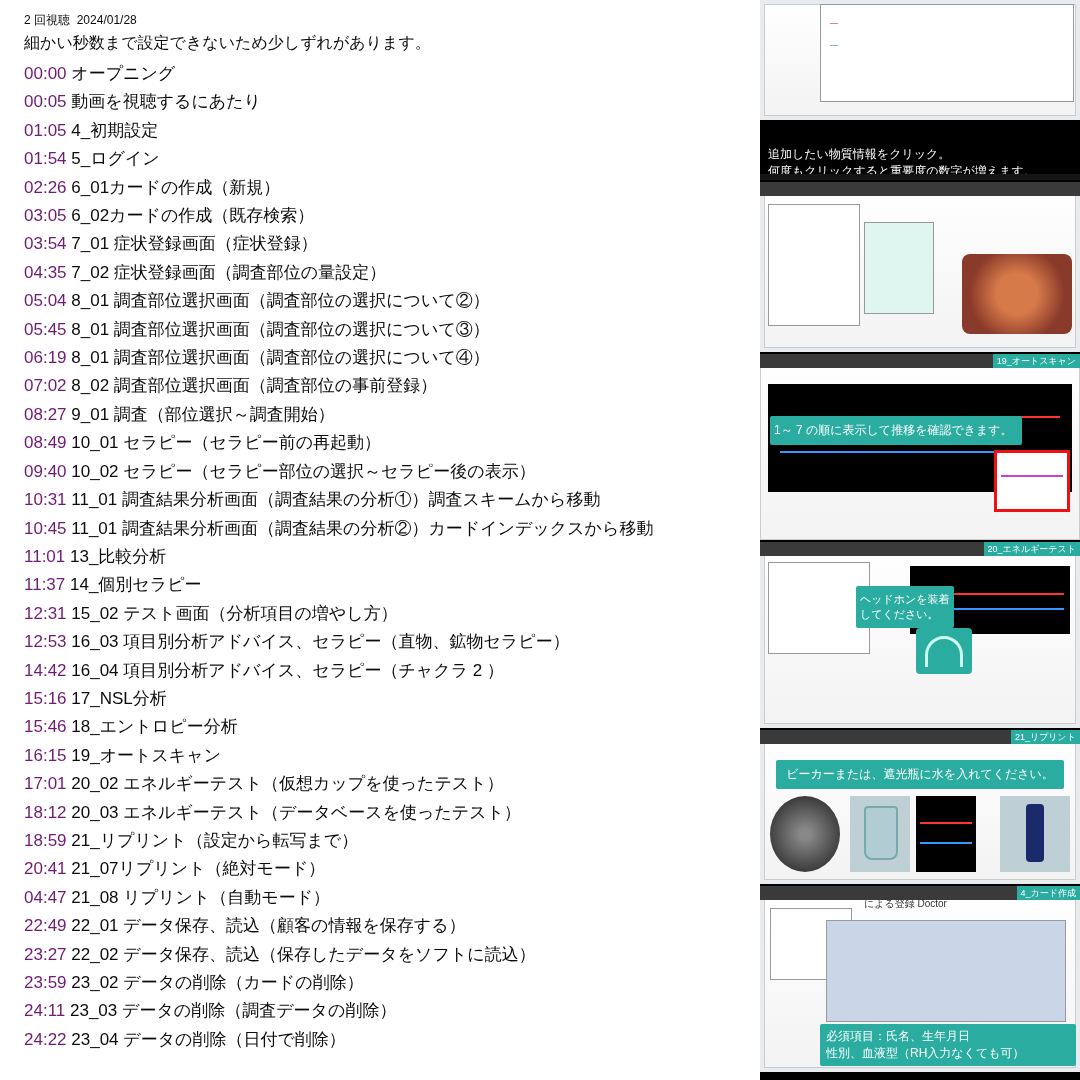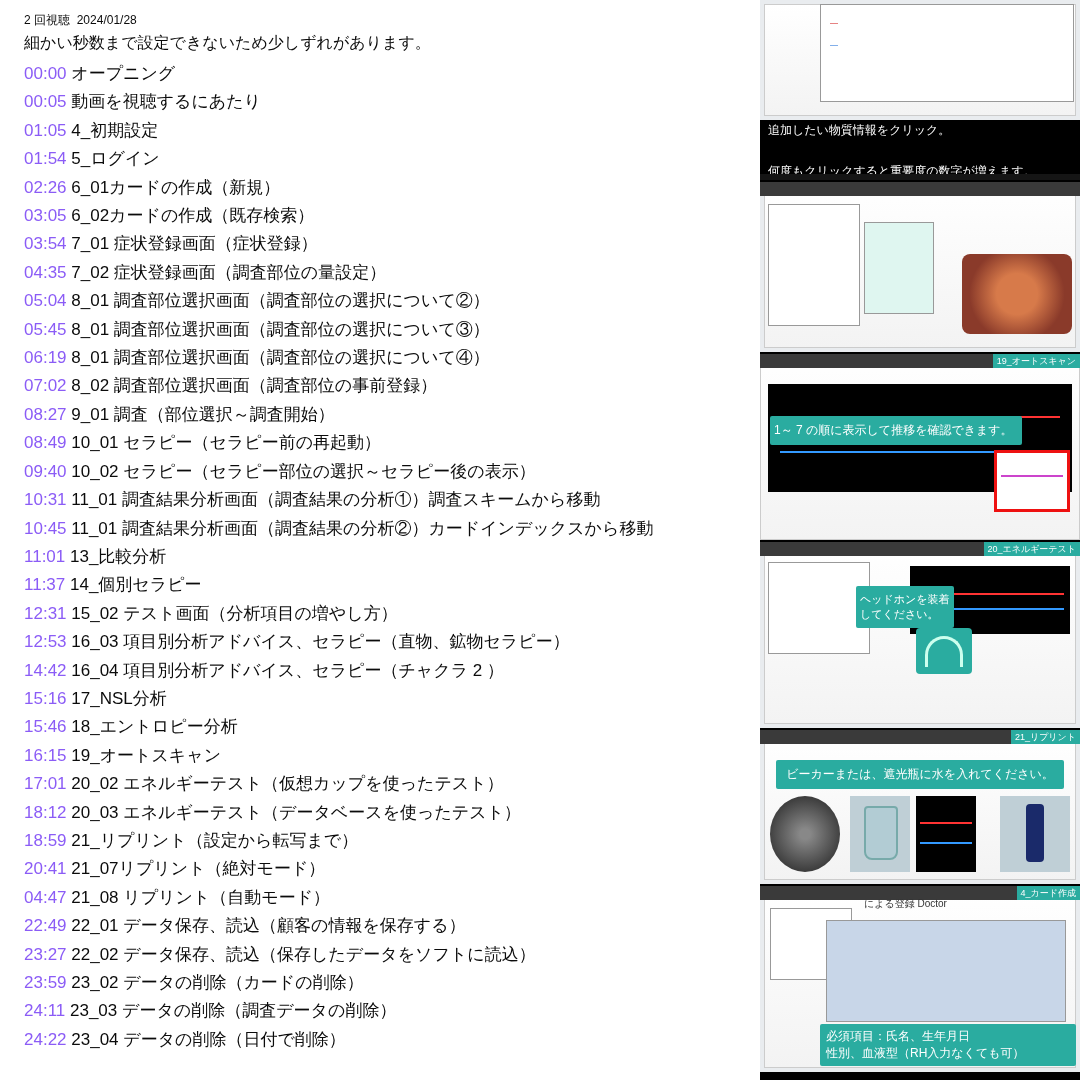--- a/index.html
+++ b/index.html
@@ -9,7 +9,7 @@
   .desc{font-size:16px;color:#0b0b0b;margin-bottom:6px}
   .chapters{display:flex;flex-direction:column;gap:0}
   .ch{font-size:17px;line-height:28.4px;color:#0b0b0b;white-space:nowrap}
-  .ts{color:#8b5cf6;cursor:pointer}
+  .ts{color:#701a75;cursor:pointer}
   .right{width:320px;background:#000;display:flex;flex-direction:column;gap:2px}
   .thumb{background:#e9ecef;position:relative;flex:none}
   .t0{height:120px}

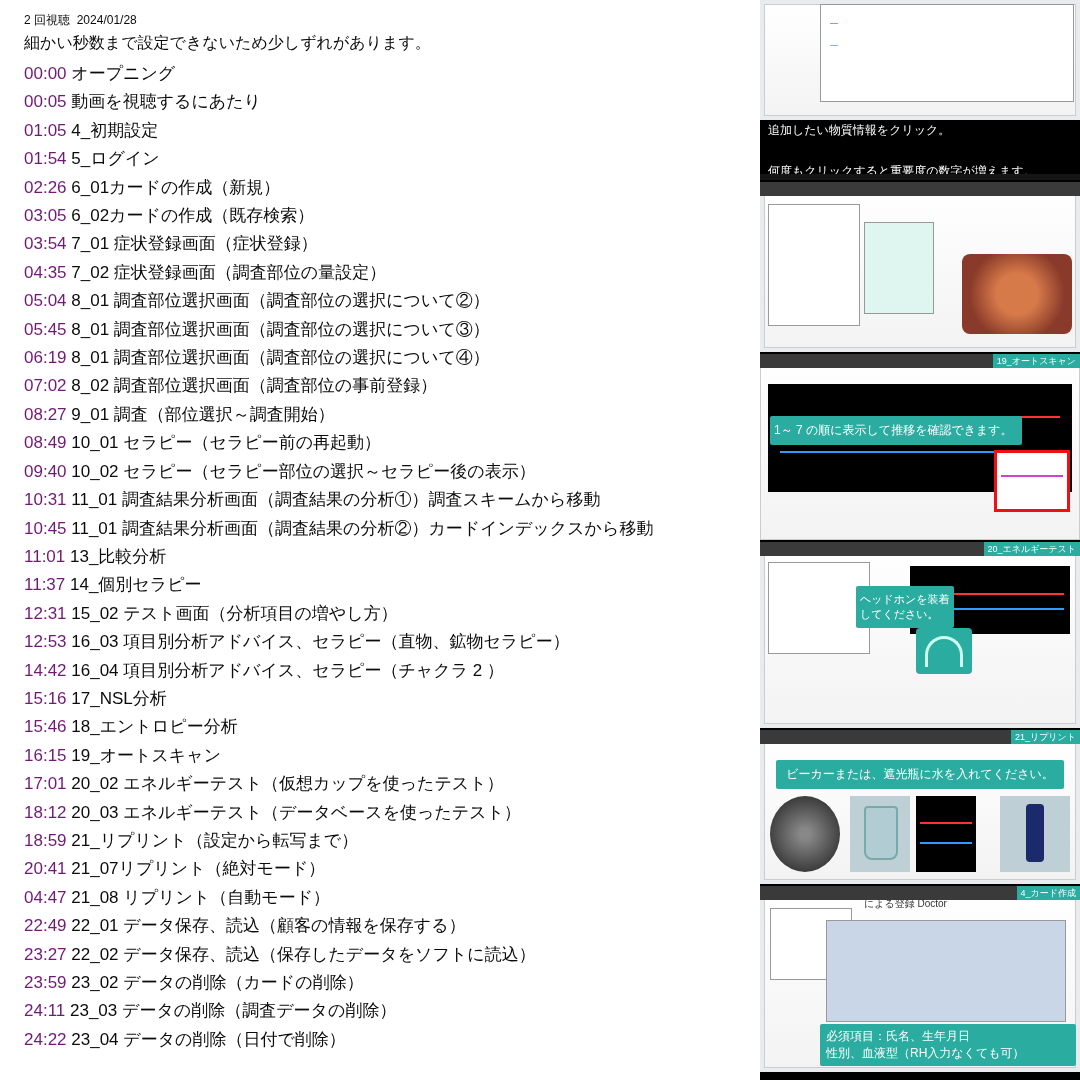--- a/index.html
+++ b/index.html
@@ -13,7 +13,7 @@
   .right{width:320px;background:#000;display:flex;flex-direction:column;gap:2px}
   .thumb{background:#e9ecef;position:relative;flex:none}
   .t0{height:120px}
-  .t1{height:58px;background:#000;color:#fff;font-size:12px;display:flex;flex-direction:column;justify-content:space-between;padding-left:8px}
+  .t1{height:58px;background:#000;color:#fff;font-size:12px;display:flex;flex-direction:column;justify-content:flex-end;padding-left:8px}
   .t2{height:170px}
   .t3{height:186px}
   .t4{height:186px}

